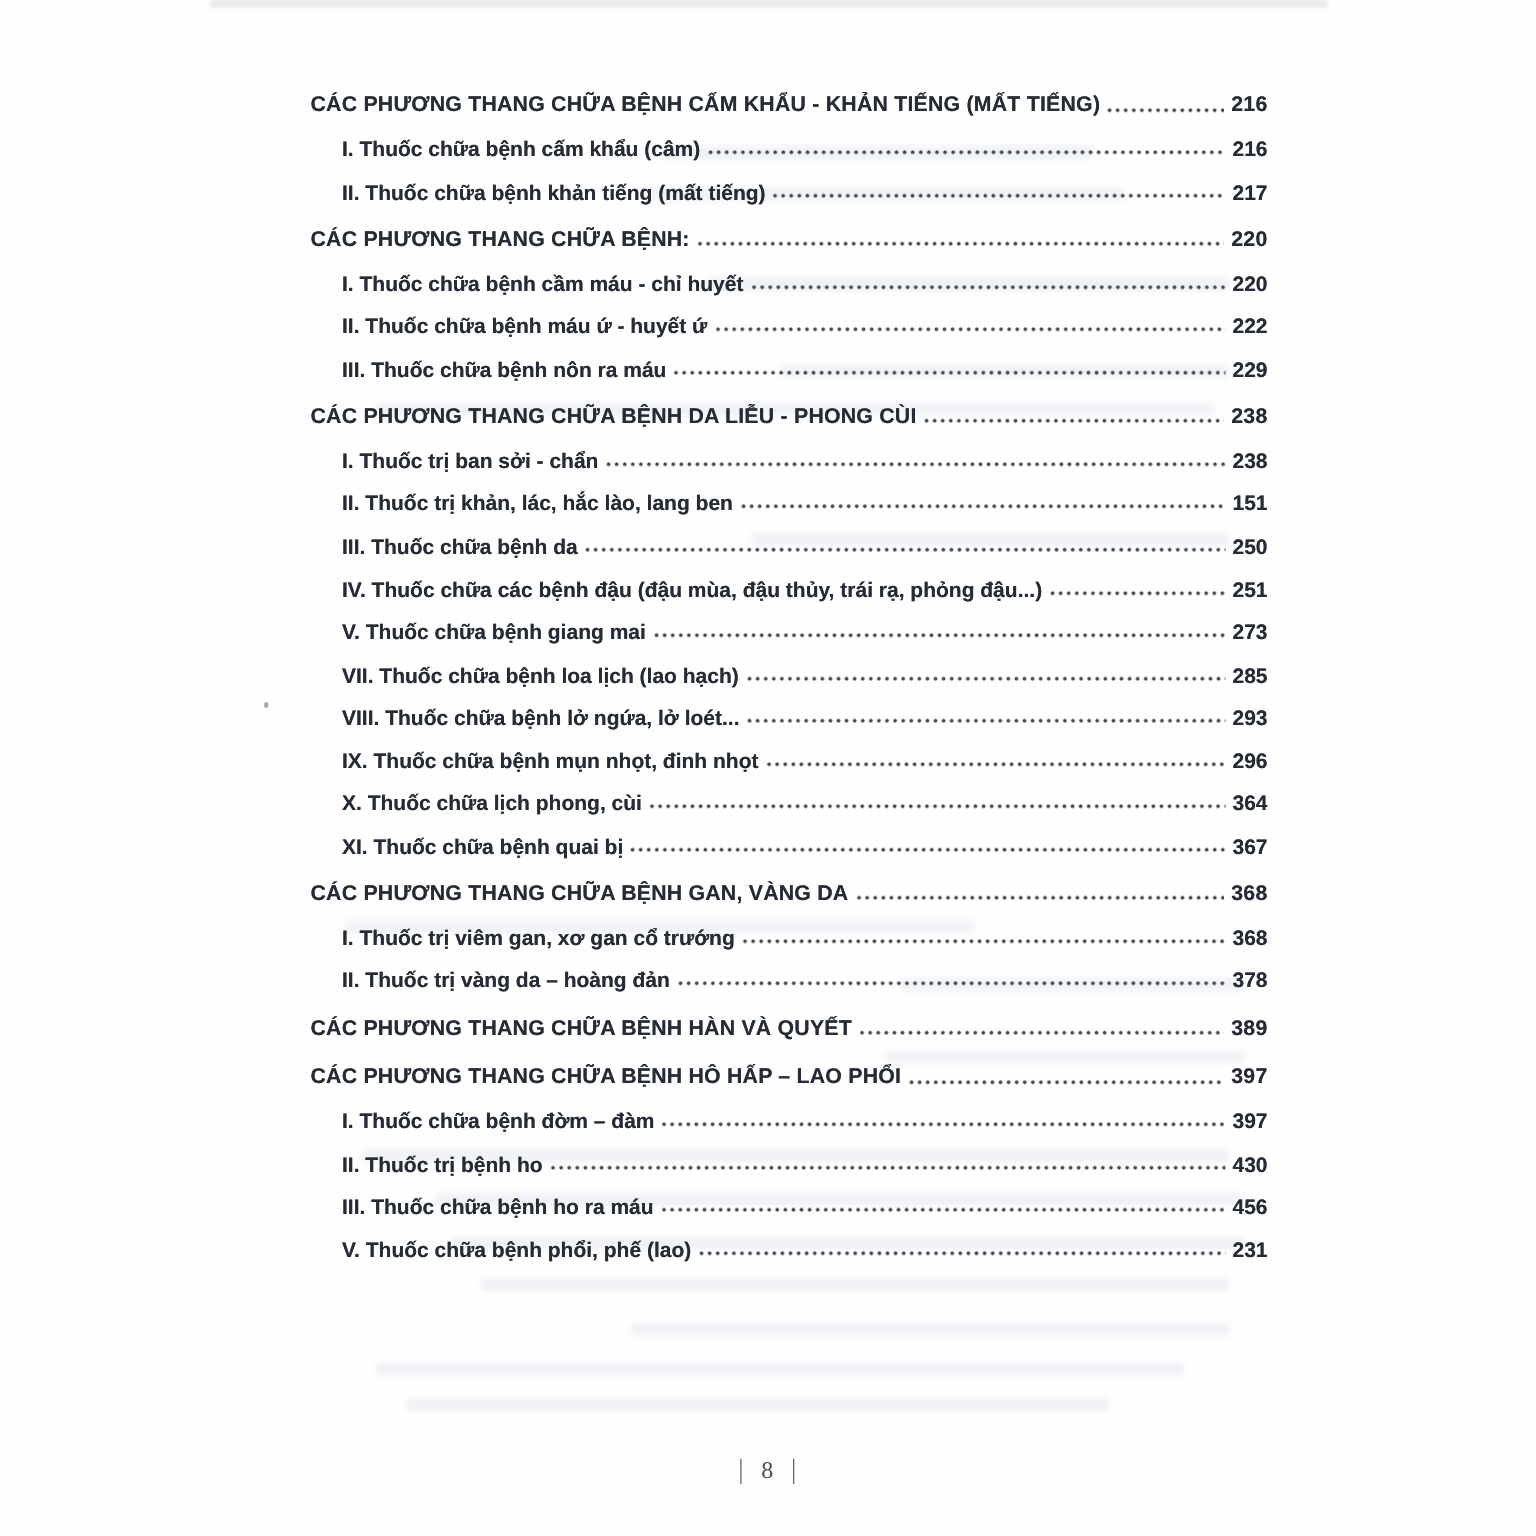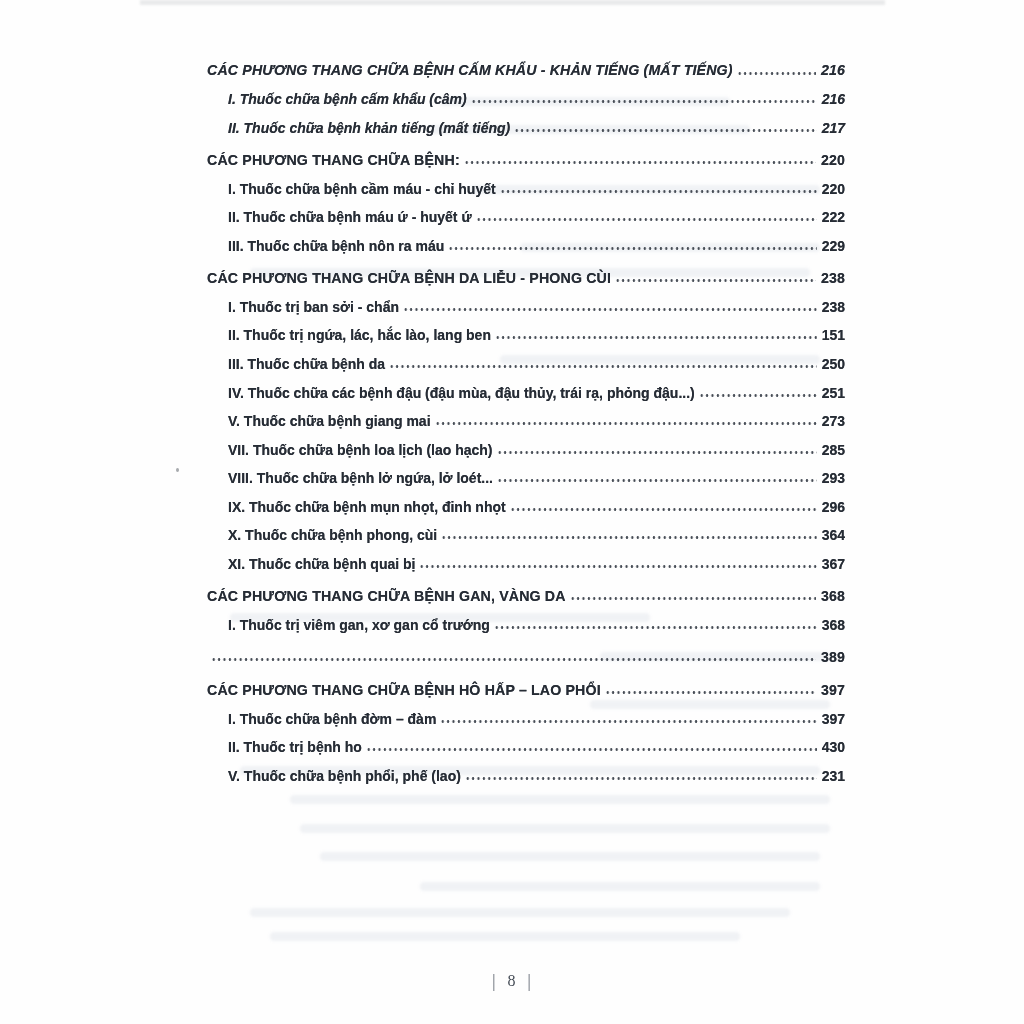--- a/index.html
+++ b/index.html
@@ -30,7 +30,7 @@
     position:absolute;left:207px;top:55px;width:638px;
   }
   .toc-section{margin-top:4px;}
-  .toc-section:first-child{margin-top:0;font-style:italic;}
+  .toc-section:first-child{margin-top:0;}
   .toc-row{
     display:flex;align-items:flex-end;height:28.55px;
     color:#262c35;

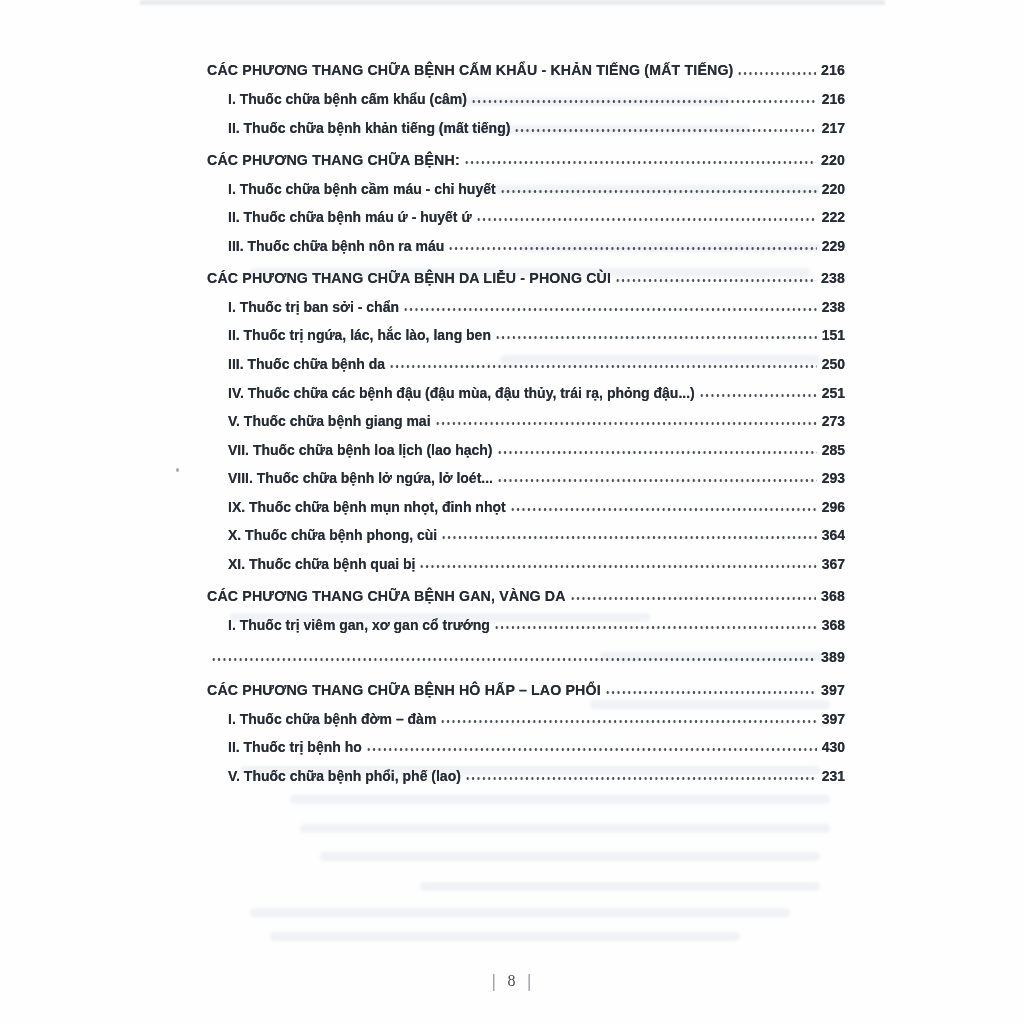--- a/index.html
+++ b/index.html
@@ -145,7 +145,7 @@
           <span class="toc-page">238</span>
         </div>
         <div class="toc-row item-row">
-          <span class="toc-label">II. Thuốc trị ngứa, lác, hắc lào, lang ben</span>
+          <span class="toc-label">II. Thuốc trị khản, lác, hắc lào, lang ben</span>
           <span class="leader"></span>
           <span class="toc-page">151</span>
         </div>

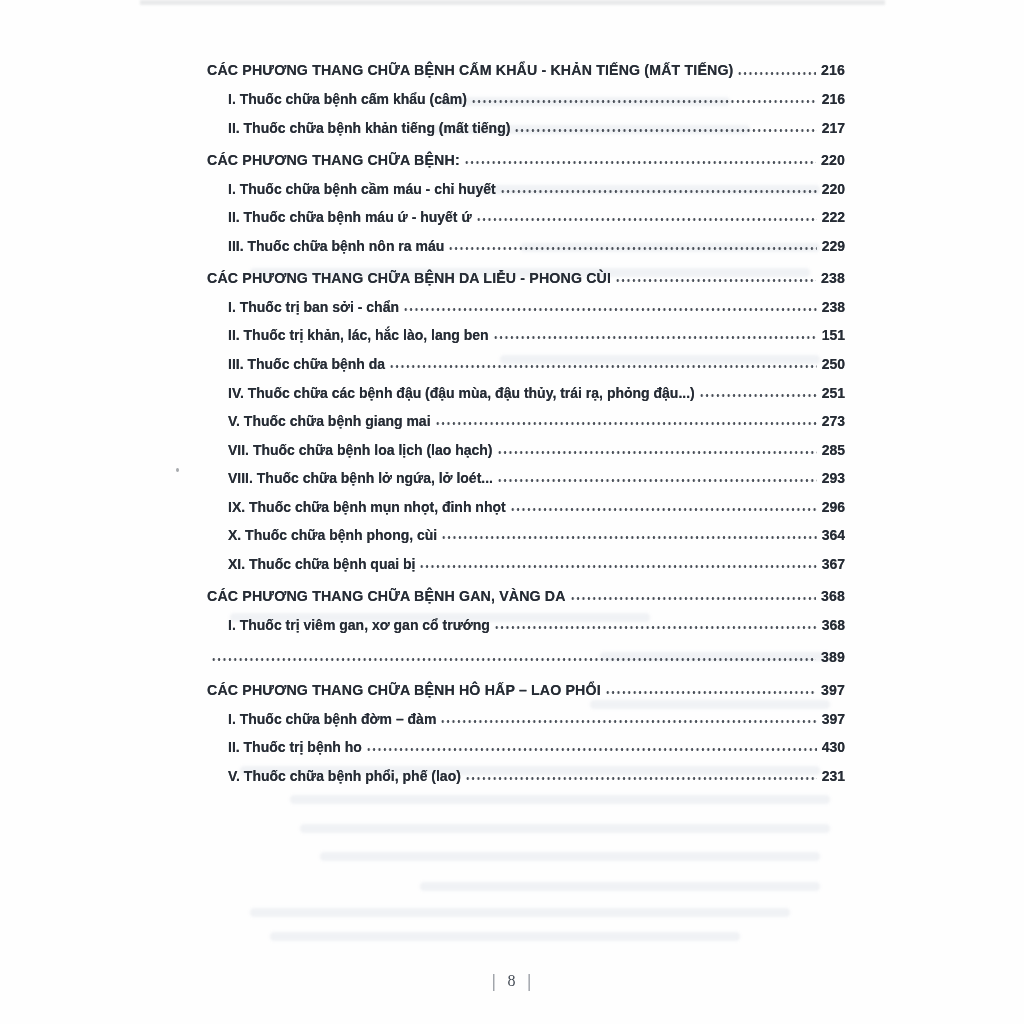--- a/index.html
+++ b/index.html
@@ -180,7 +180,7 @@
           <span class="toc-page">296</span>
         </div>
         <div class="toc-row item-row">
-          <span class="toc-label">X. Thuốc chữa bệnh phong, cùi</span>
+          <span class="toc-label">X. Thuốc chữa lịch phong, cùi</span>
           <span class="leader"></span>
           <span class="toc-page">364</span>
         </div>

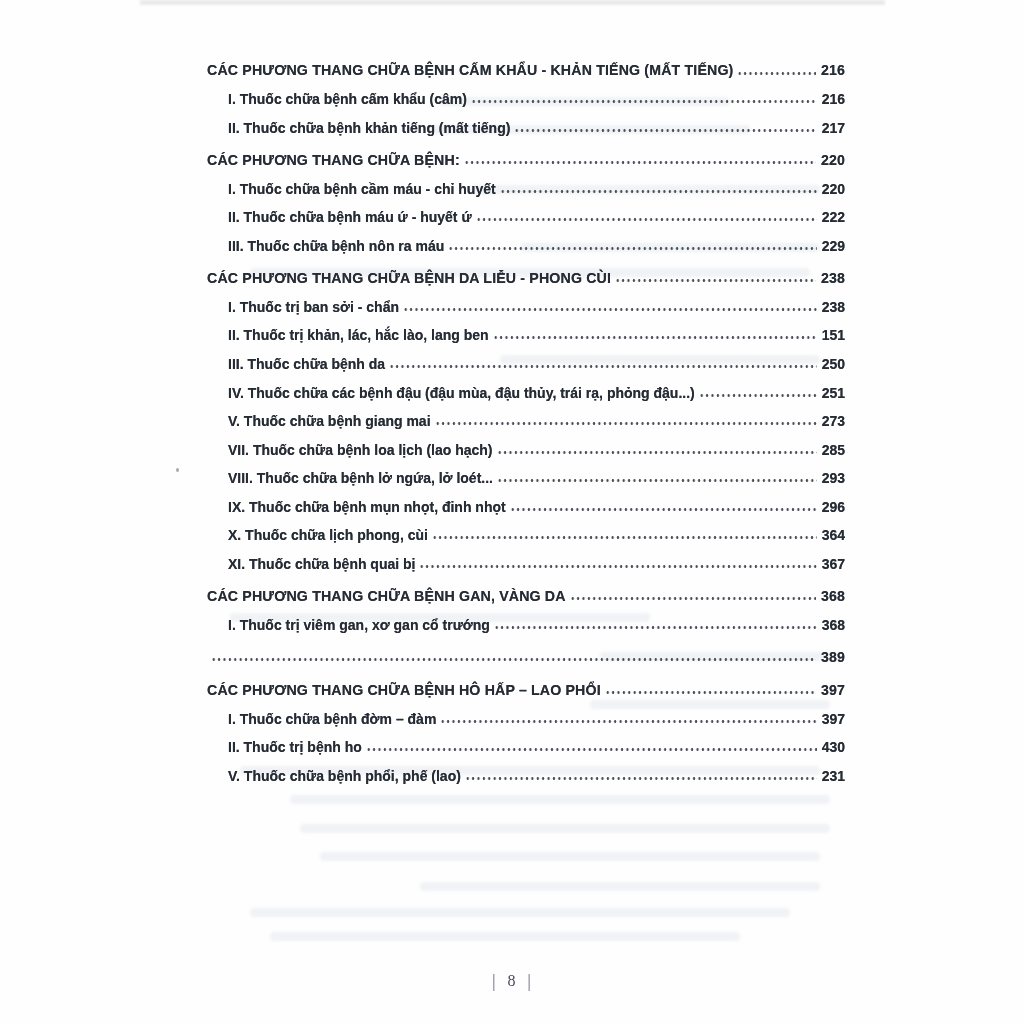--- a/index.html
+++ b/index.html
@@ -201,6 +201,11 @@
           <span class="leader"></span>
           <span class="toc-page">368</span>
         </div>
+        <div class="toc-row item-row">
+          <span class="toc-label">II. Thuốc trị vàng da – hoàng đản</span>
+          <span class="leader"></span>
+          <span class="toc-page">378</span>
+        </div>
       </div>
       <div class="toc-section">
         <div class="toc-row header-row">

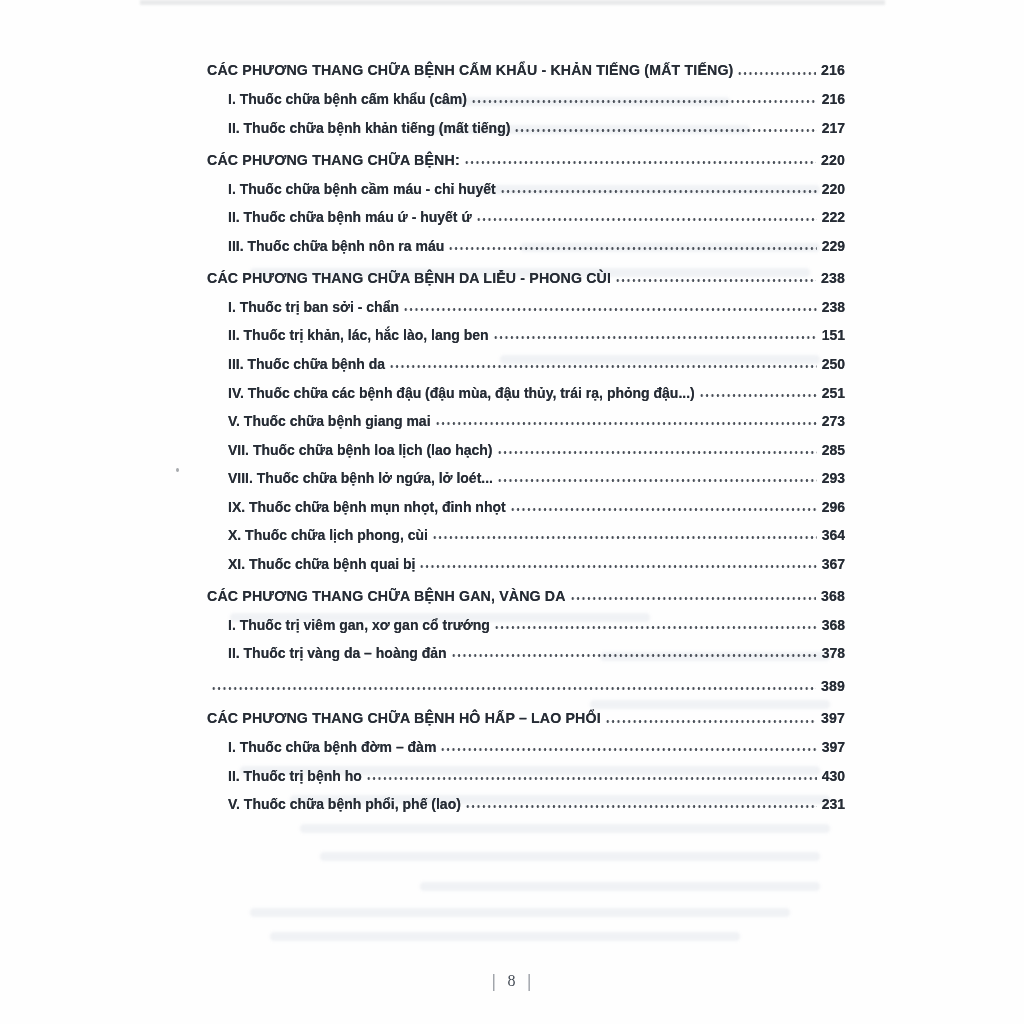--- a/index.html
+++ b/index.html
@@ -209,6 +209,7 @@
       </div>
       <div class="toc-section">
         <div class="toc-row header-row">
+          <span class="toc-label">CÁC PHƯƠNG THANG CHỮA BỆNH HÀN VÀ QUYẾT</span>
           <span class="leader"></span>
           <span class="toc-page">389</span>
         </div>

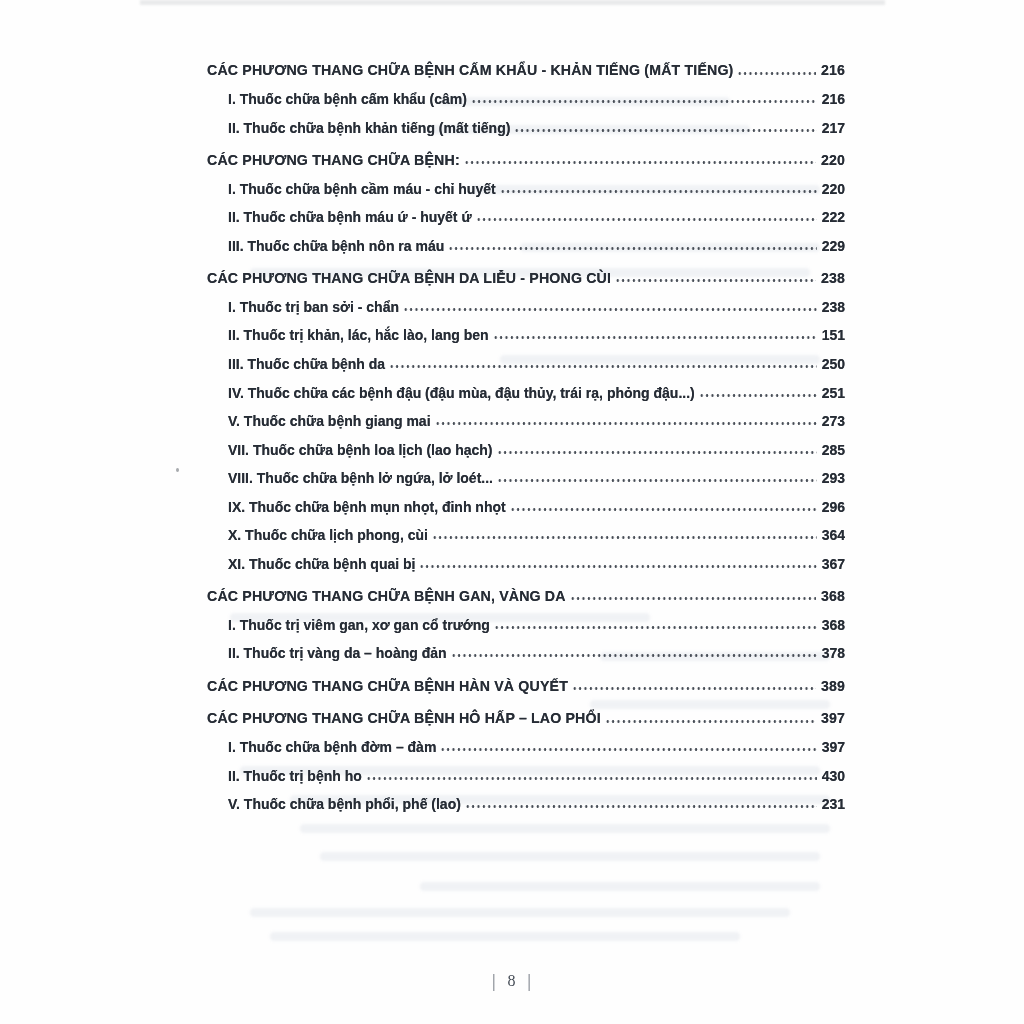--- a/index.html
+++ b/index.html
@@ -231,6 +231,11 @@
           <span class="toc-page">430</span>
         </div>
         <div class="toc-row item-row">
+          <span class="toc-label">III. Thuốc chữa bệnh ho ra máu</span>
+          <span class="leader"></span>
+          <span class="toc-page">456</span>
+        </div>
+        <div class="toc-row item-row">
           <span class="toc-label">V. Thuốc chữa bệnh phổi, phế (lao)</span>
           <span class="leader"></span>
           <span class="toc-page">231</span>

